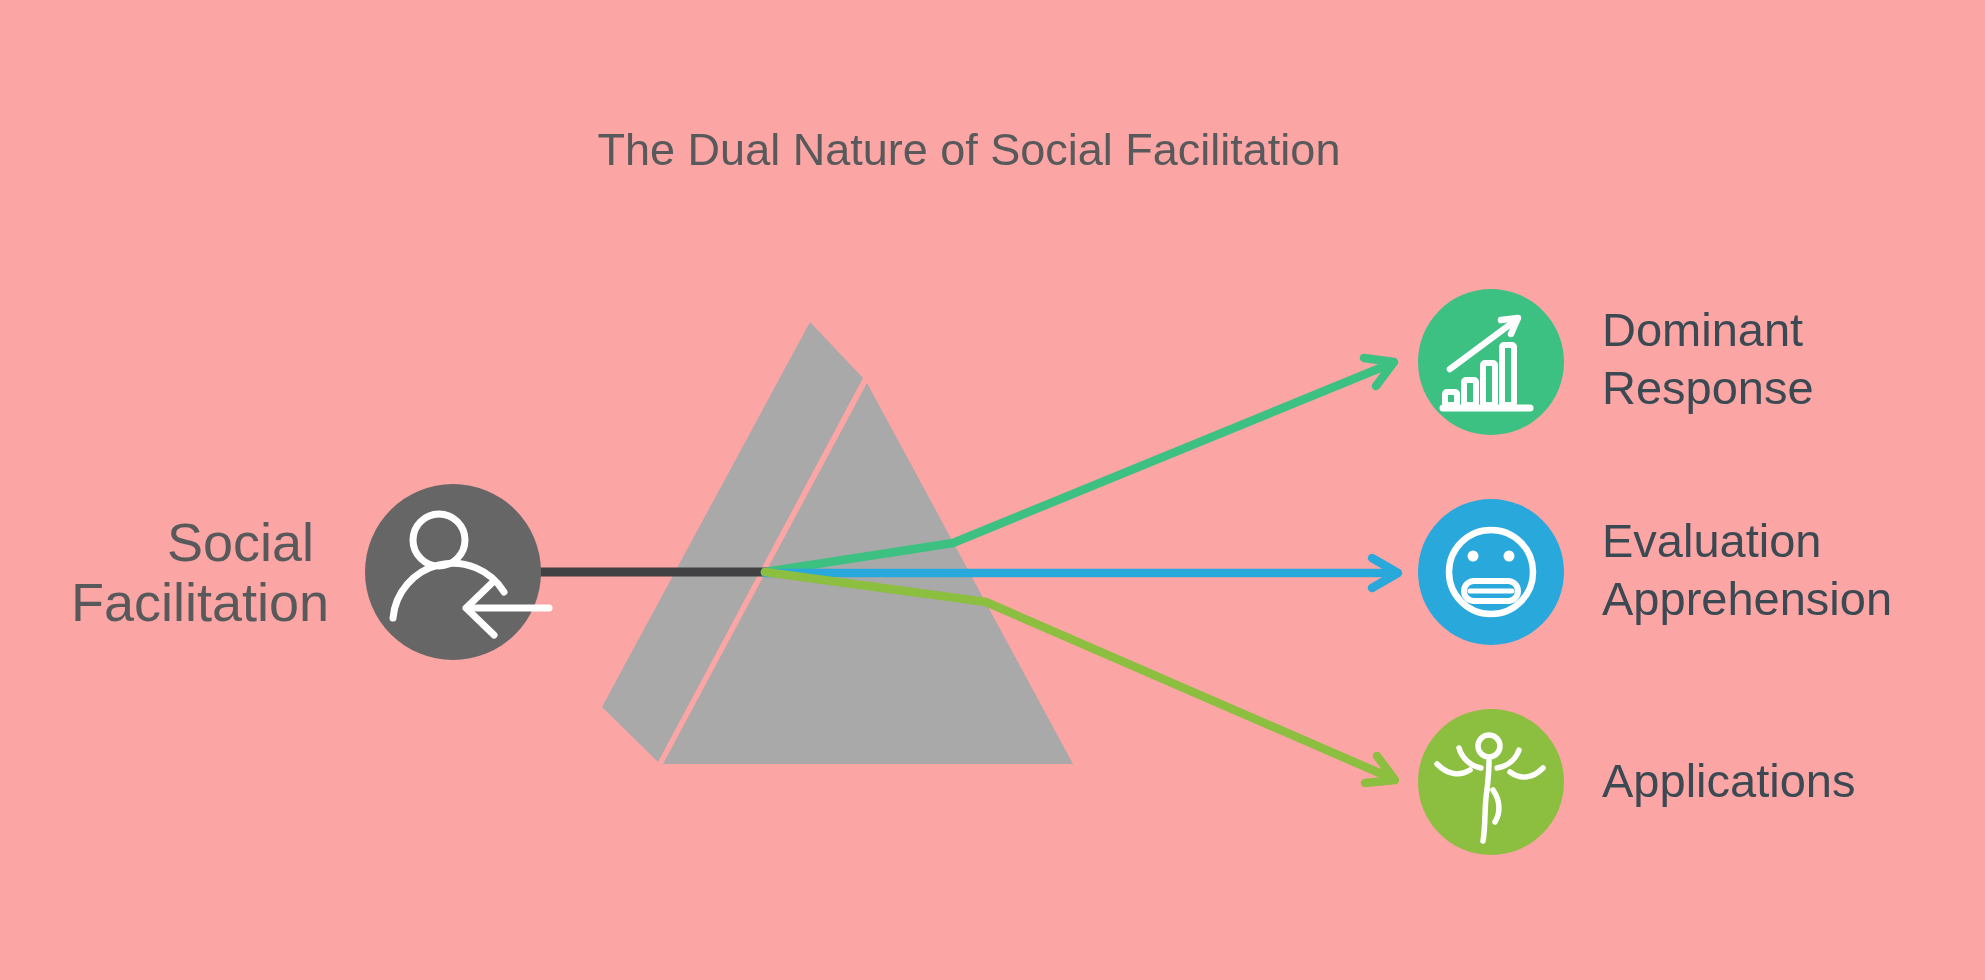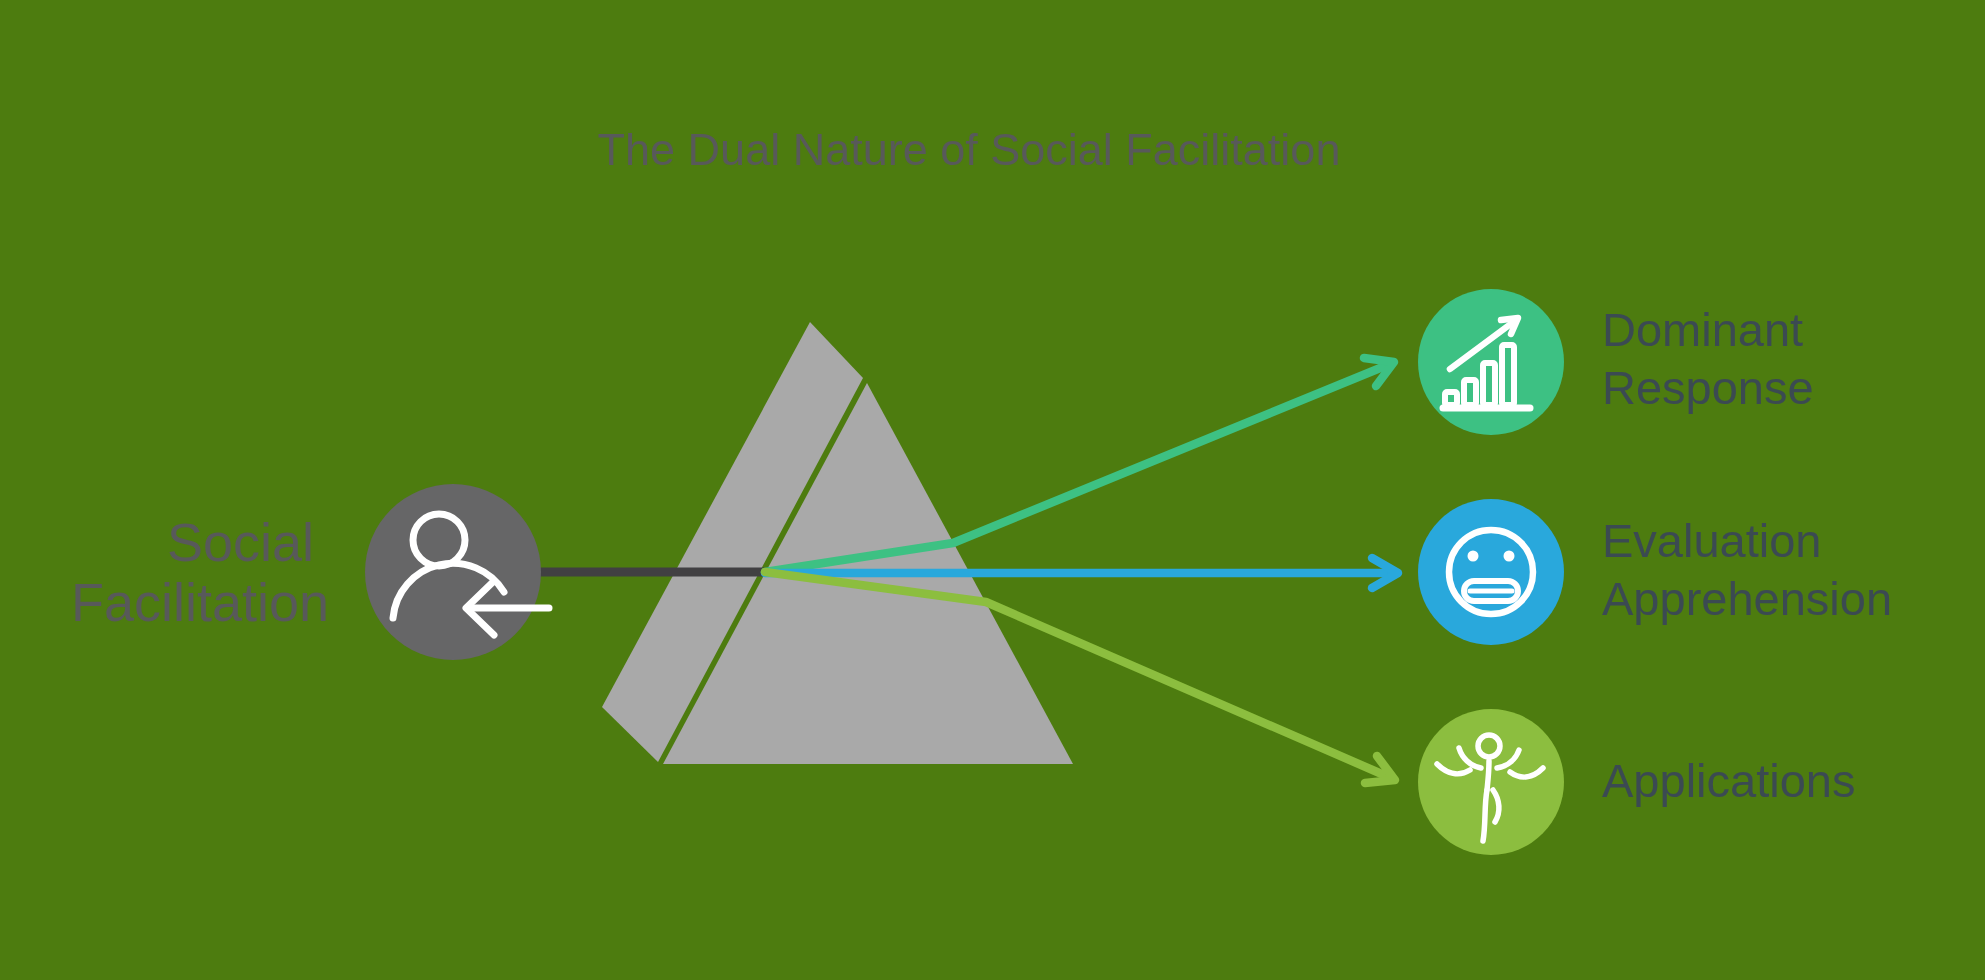--- a/index.html
+++ b/index.html
@@ -4,7 +4,7 @@
 <style>
   html, body { margin: 0; padding: 0; background: #ffffff; }
   body { width: 1985px; height: 980px; overflow: hidden; }
-  .stage { position: relative; width: 1985px; height: 980px; background: #4d7c0f; }
+  .stage { position: relative; width: 1985px; height: 980px; background: #fca5a5; }
   svg { position: absolute; inset: 0; }
   svg text { font-family: "Liberation Sans", sans-serif; }
   .t-title  { font-size: 45px; }

